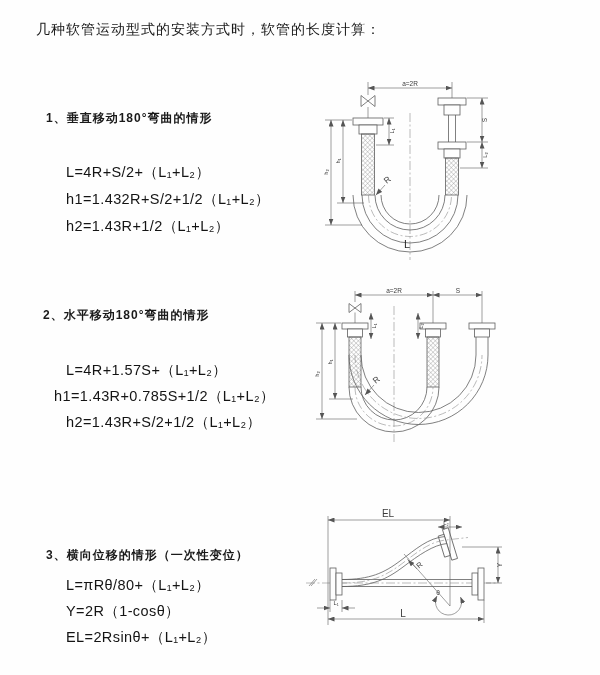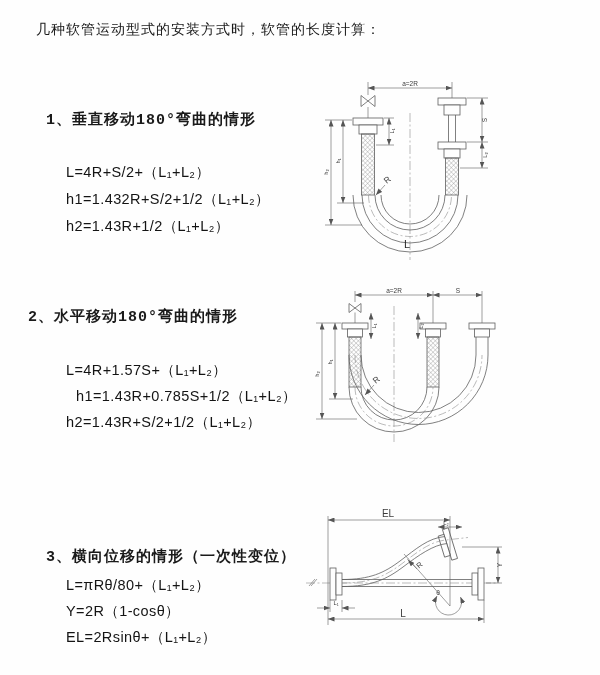--- a/index.html
+++ b/index.html
@@ -8,7 +8,7 @@
     font-family:"Liberation Sans","DejaVu Sans",sans-serif;color:#1a1a1a;overflow:hidden;
   }
   .title{position:absolute;left:36px;top:21px;font-size:14px;font-weight:normal;letter-spacing:1px;}
-  .sec-heading{position:absolute;font-size:15px;font-weight:bold;letter-spacing:1px;white-space:nowrap;font-family:Liberation Mono, monospace;}
+  .sec-heading{position:absolute;font-size:12px;font-weight:bold;letter-spacing:1px;white-space:nowrap;}
   .formula{position:absolute;font-size:14.5px;letter-spacing:.4px;white-space:nowrap;color:#141414;margin-top:27px;}
   .diagram{position:absolute;}
   svg text{fill:#3c3c3c;font-family:"Liberation Sans","DejaVu Sans",sans-serif;}

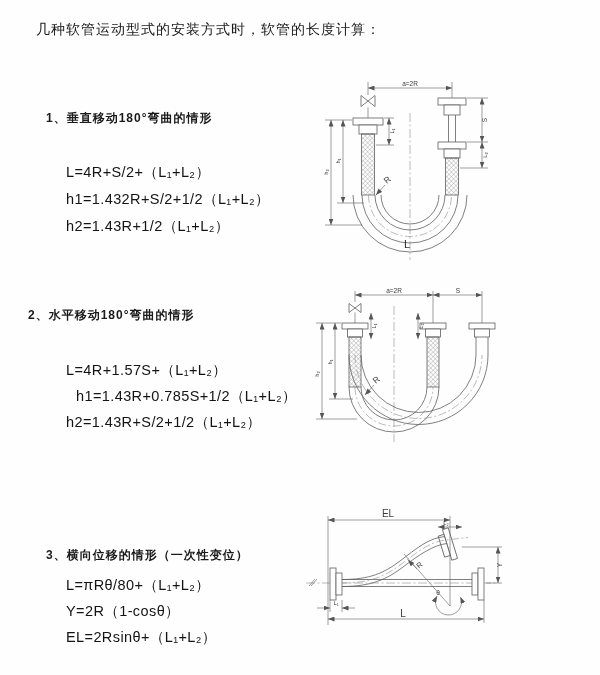--- a/index.html
+++ b/index.html
@@ -40,7 +40,7 @@
 <div class="formula" style="left:66px;top:163px">h1=1.432R+S/2+1/2（L₁+L₂）</div>
 <div class="formula" style="left:66px;top:190px">h2=1.43R+1/2（L₁+L₂）</div>
 
-<div class="sec-heading" style="left:28px;top:307px">2、水平移动180°弯曲的情形</div>
+<div class="sec-heading" style="left:43px;top:307px">2、水平移动180°弯曲的情形</div>
 <div class="formula" style="left:66px;top:334px">L=4R+1.57S+（L₁+L₂）</div>
 <div class="formula" style="left:76px;top:360px">h1=1.43R+0.785S+1/2（L₁+L₂）</div>
 <div class="formula" style="left:66px;top:386px">h2=1.43R+S/2+1/2（L₁+L₂）</div>

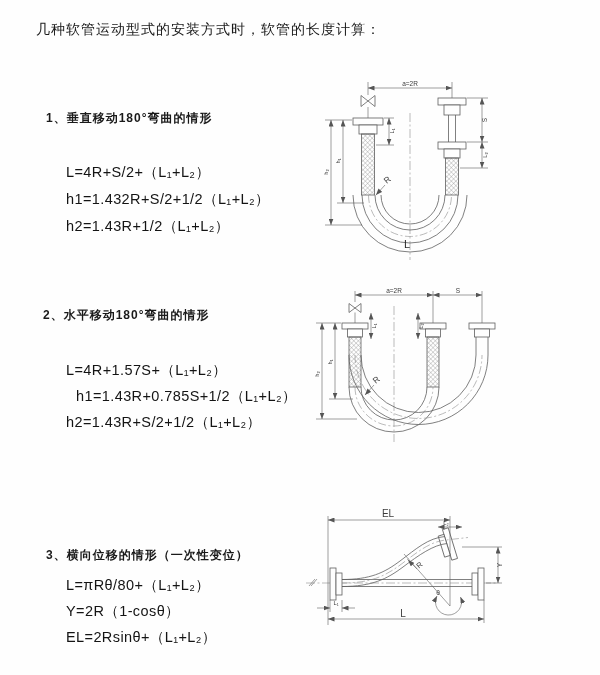--- a/index.html
+++ b/index.html
@@ -42,7 +42,7 @@
 
 <div class="sec-heading" style="left:43px;top:307px">2、水平移动180°弯曲的情形</div>
 <div class="formula" style="left:66px;top:334px">L=4R+1.57S+（L₁+L₂）</div>
-<div class="formula" style="left:76px;top:360px">h1=1.43R+0.785S+1/2（L₁+L₂）</div>
+<div class="formula" style="left:54px;top:360px">h1=1.43R+0.785S+1/2（L₁+L₂）</div>
 <div class="formula" style="left:66px;top:386px">h2=1.43R+S/2+1/2（L₁+L₂）</div>
 
 <div class="sec-heading" style="left:46px;top:547px">3、横向位移的情形（一次性变位）</div>

